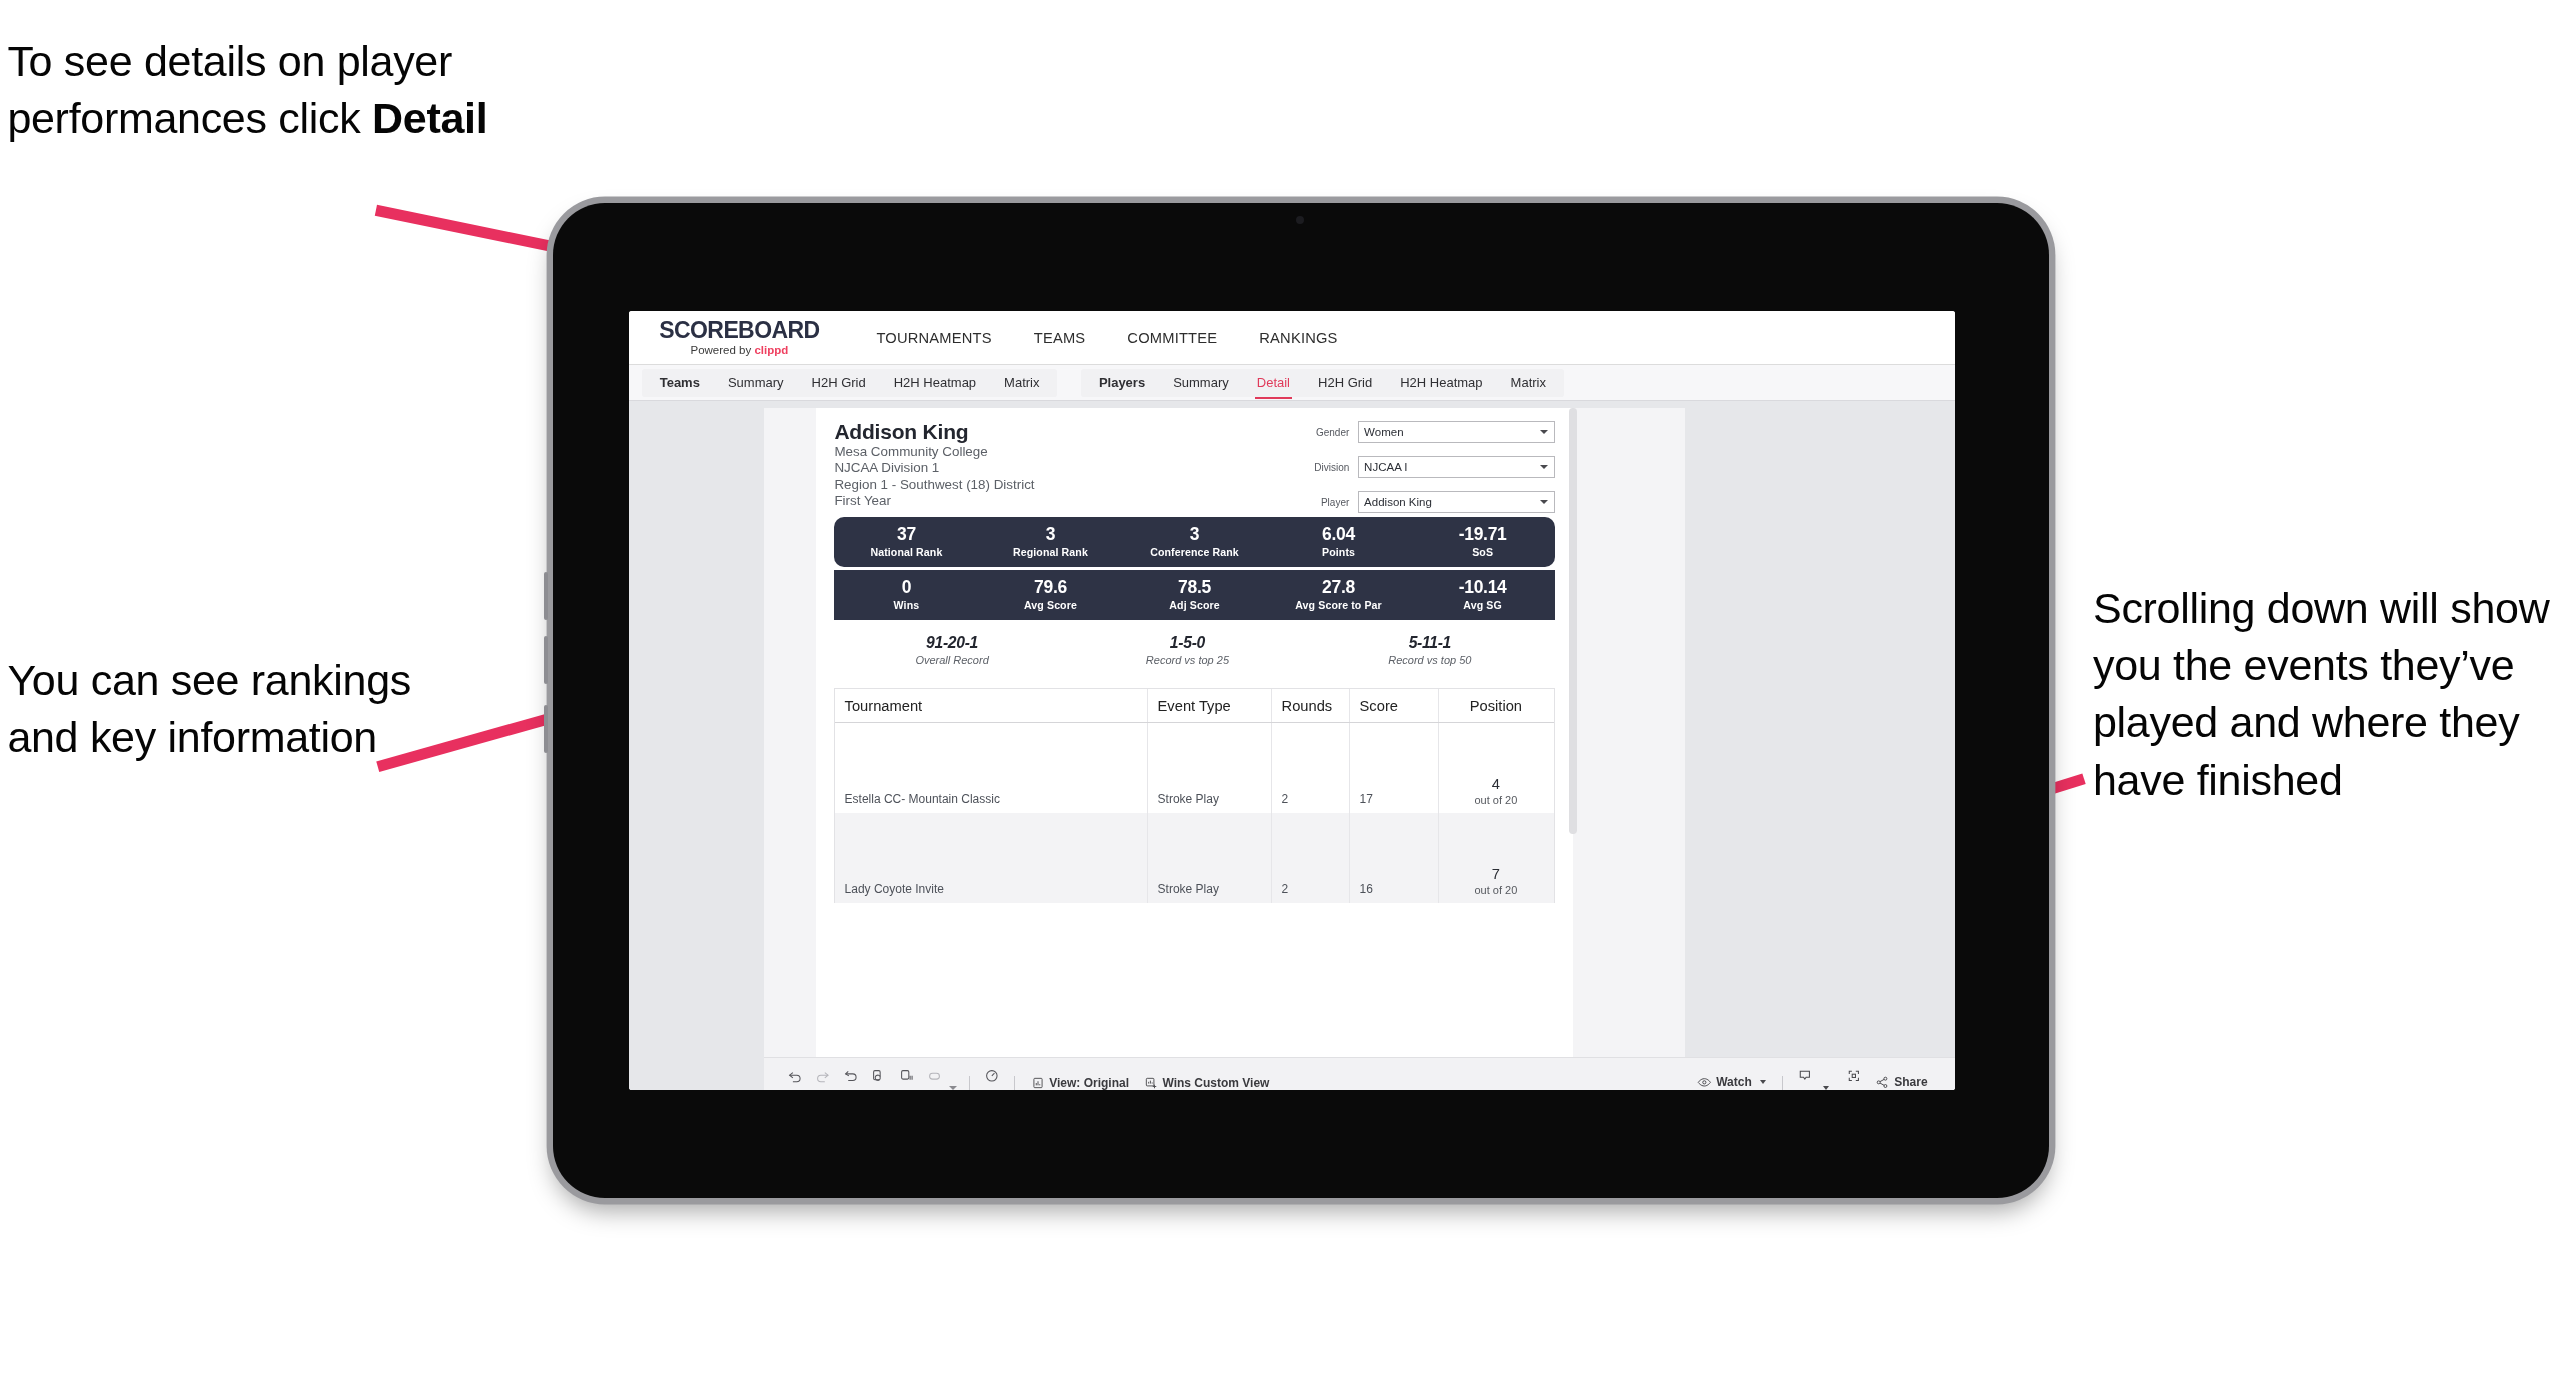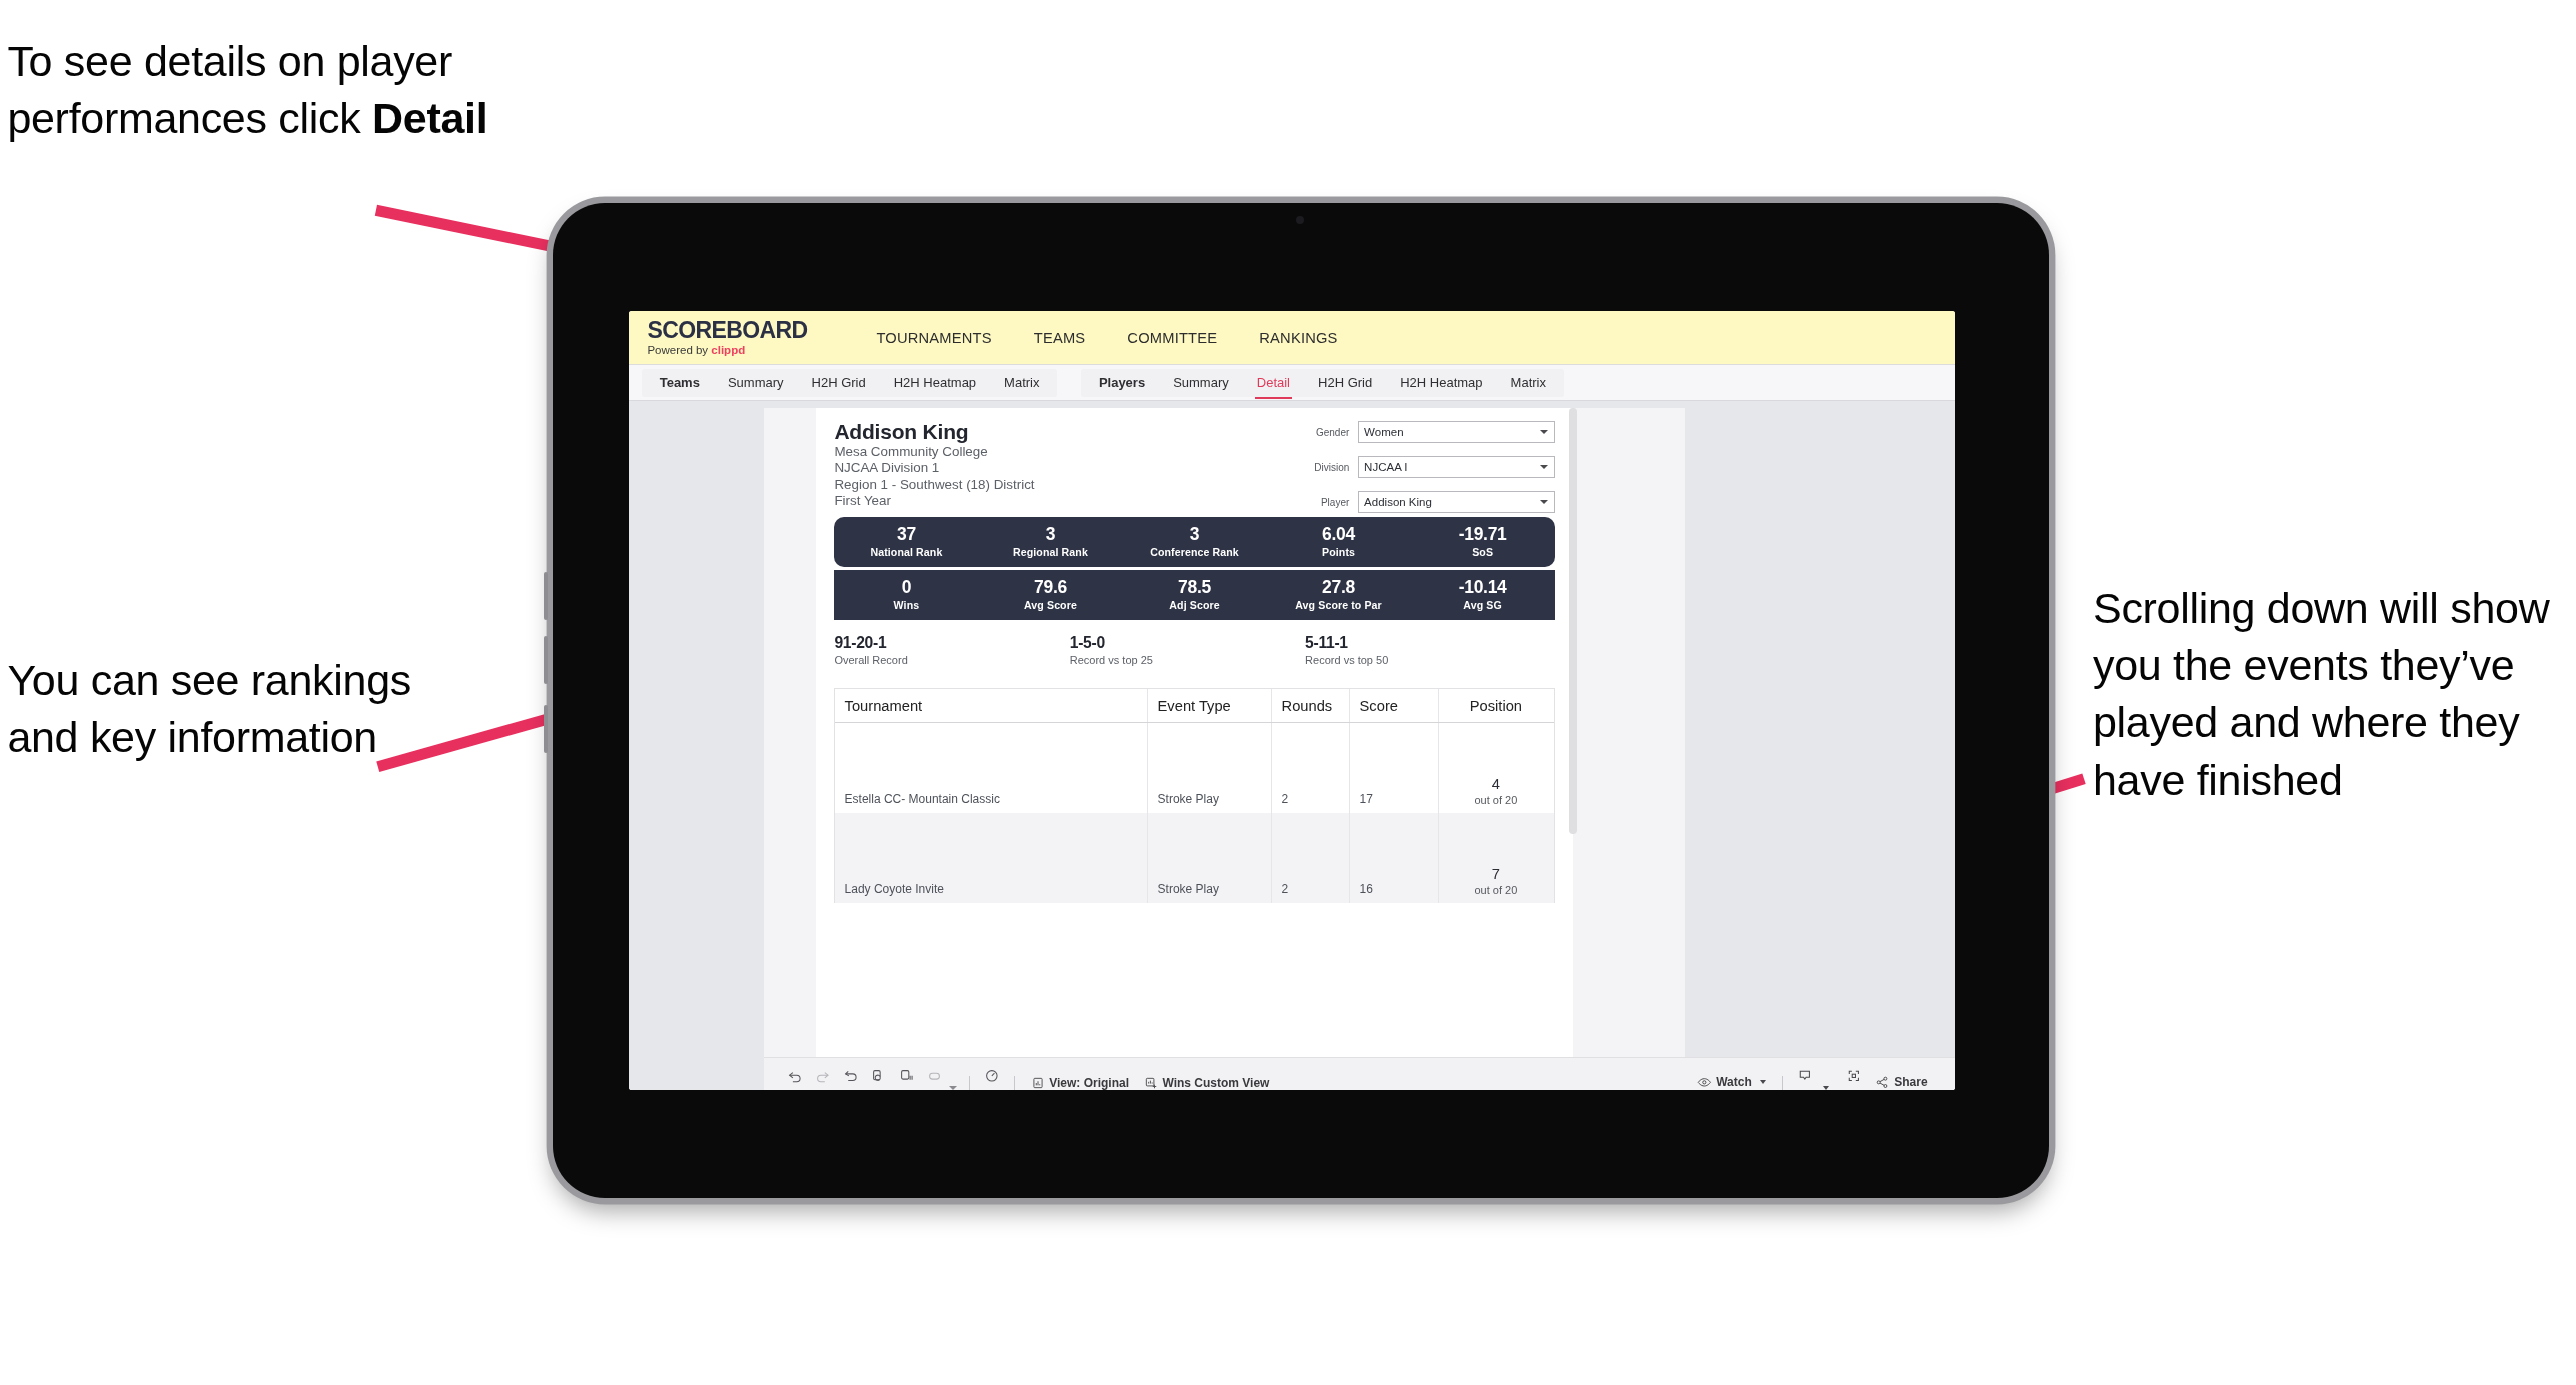--- a/index.html
+++ b/index.html
@@ -38,7 +38,7 @@
   }
 
   
-  #app-header{height:53px;background:#fef9c3;display:flex;align-items:stretch;border-bottom:0.9px solid #dcdcdc;}
+  #app-header{height:53px;background:#ffffff;display:flex;align-items:stretch;border-bottom:0.9px solid #dcdcdc;text-align:center;}
   #brand{display:flex;flex-direction:column;justify-content:center;padding:0 24px 0 18.4px;min-width:184px;}
   #brand .bt{font-size:23px;font-weight:bold;letter-spacing:-0.6px;color:#2b3044;font-family:"Liberation Sans",sans-serif;line-height:1;}
   #brand .bs{font-size:11.5px;color:#3a3a3a;margin-top:2.8px;line-height:1;}

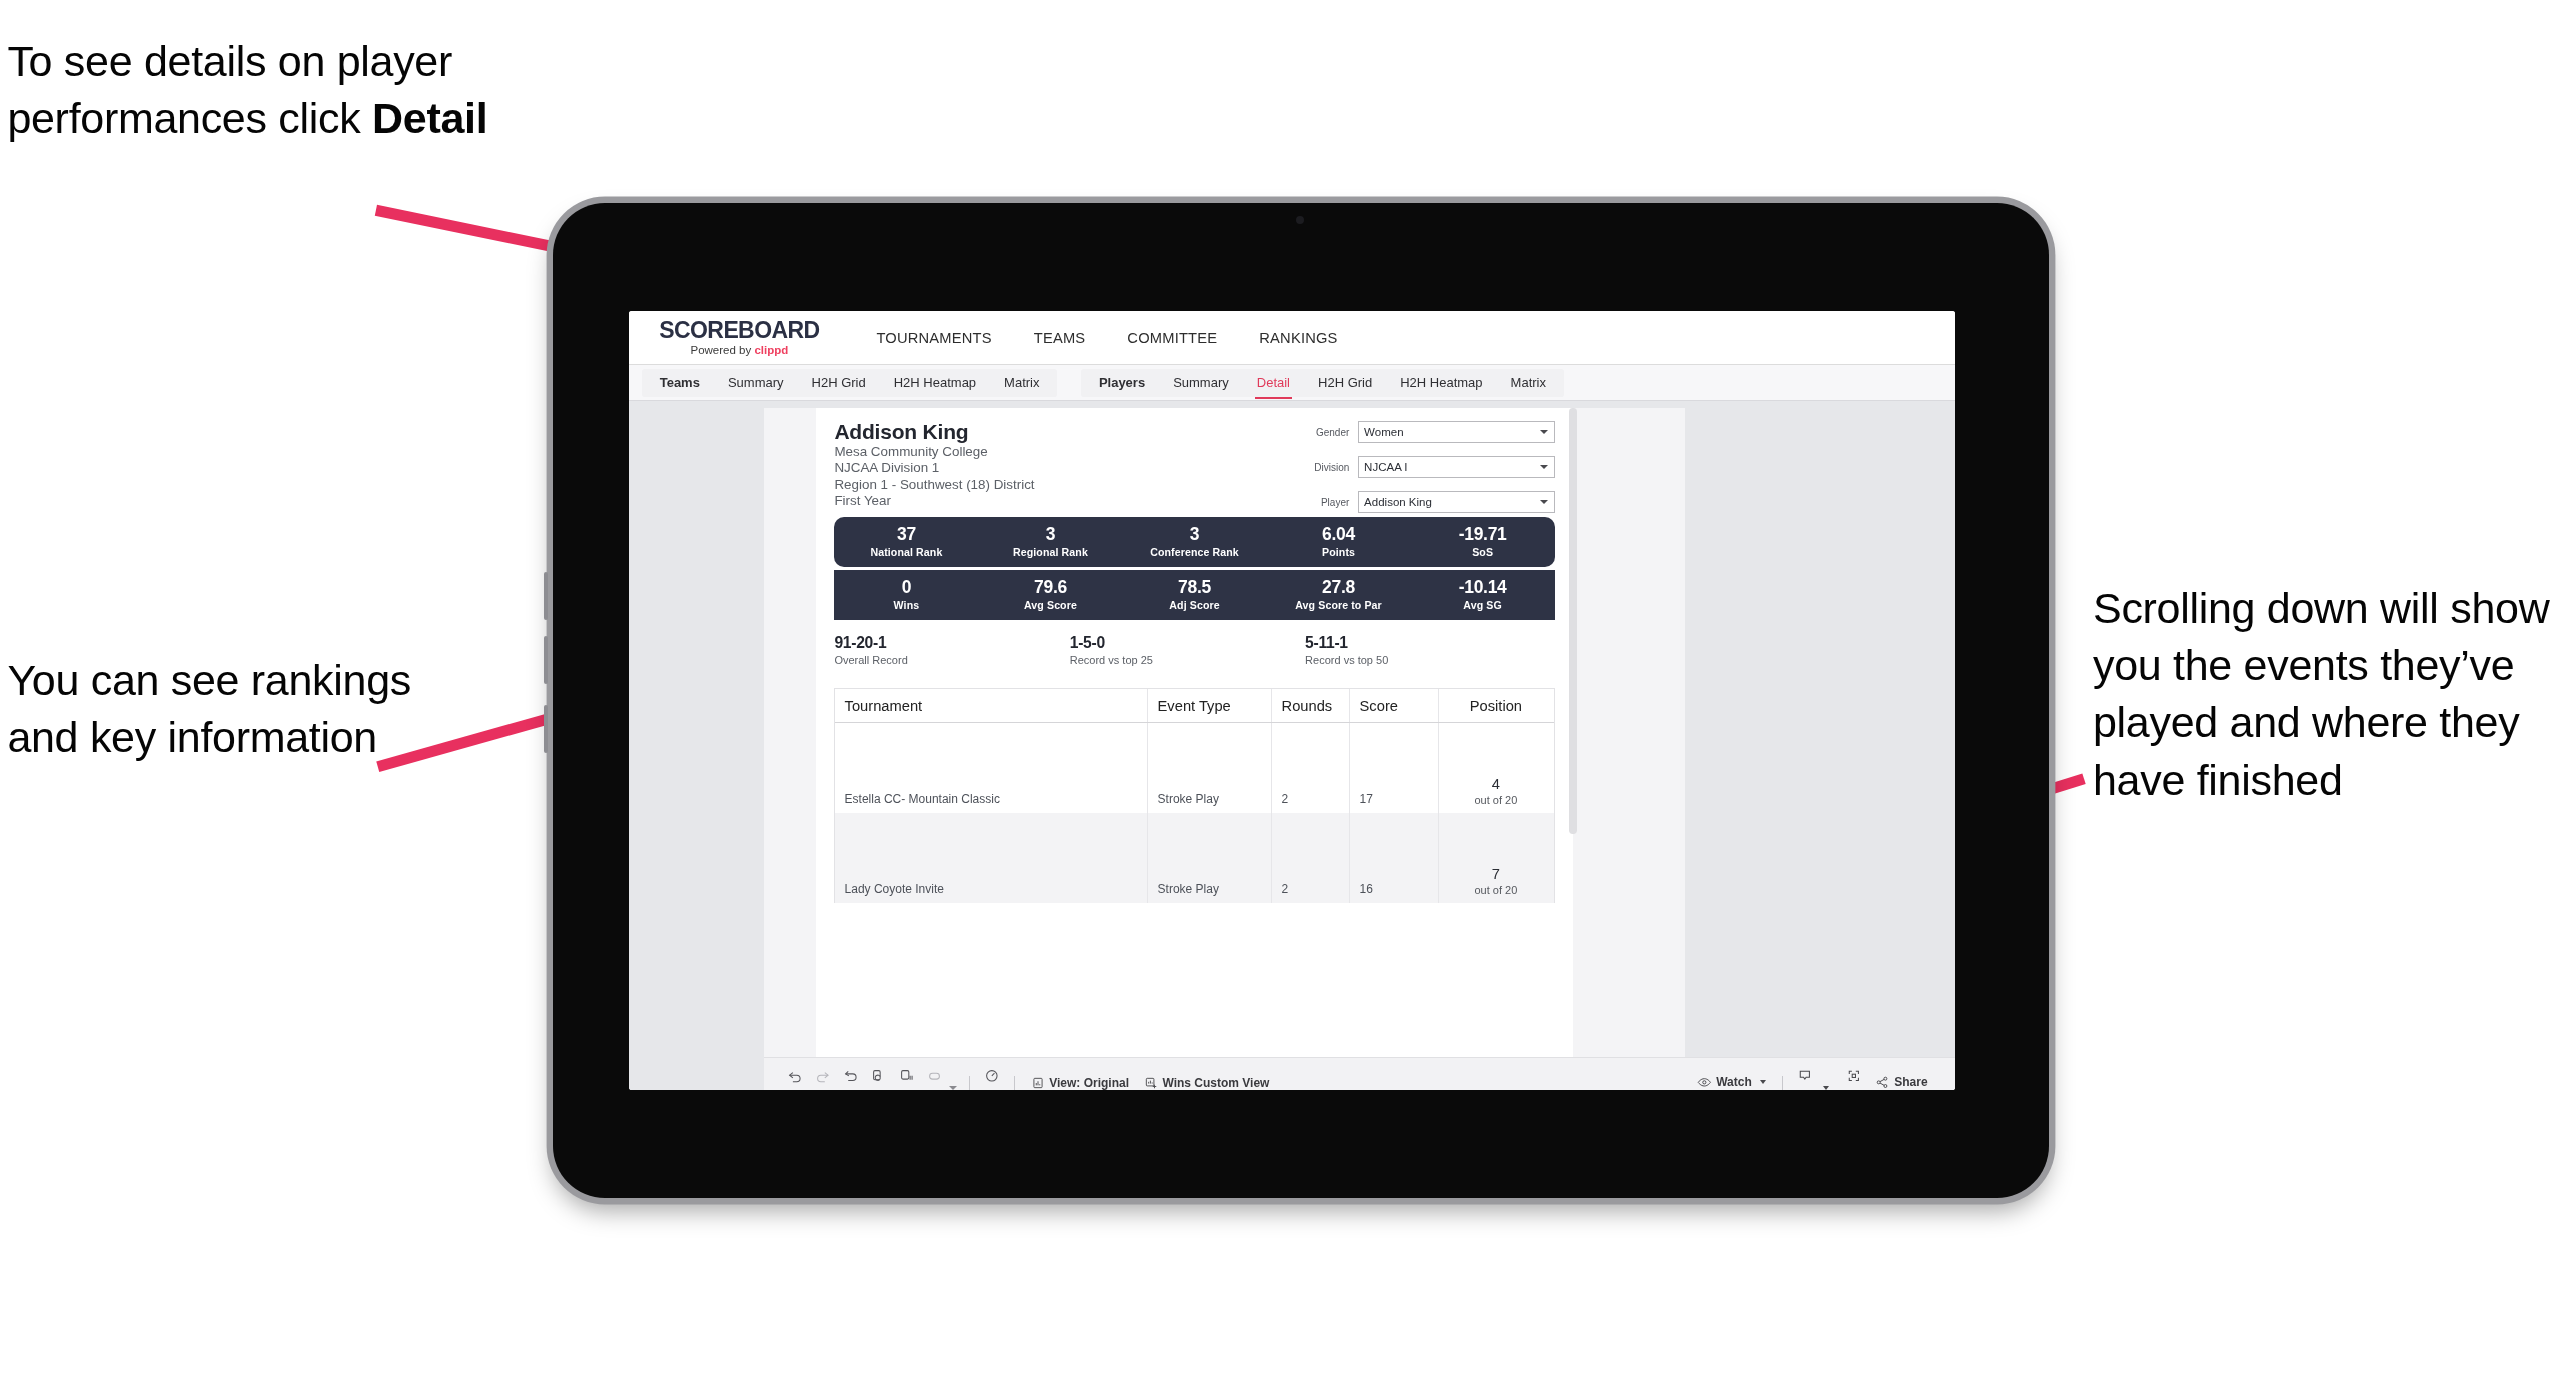--- a/index.html
+++ b/index.html
@@ -83,7 +83,7 @@
 
   
   .records{display:flex;margin:14.7px 18.4px 0 18.4px;}
-  .rcell{flex:1;text-align:left;}
+  .rcell{flex:1;text-align:center;font-style:italic;}
   .rcell.wide{flex:1.06;}
   .rval{font-size:15.7px;font-weight:bold;color:#23262f;letter-spacing:-0.3px;}
   .rlab{font-size:11px;color:#5c6067;margin-top:1.8px;}

